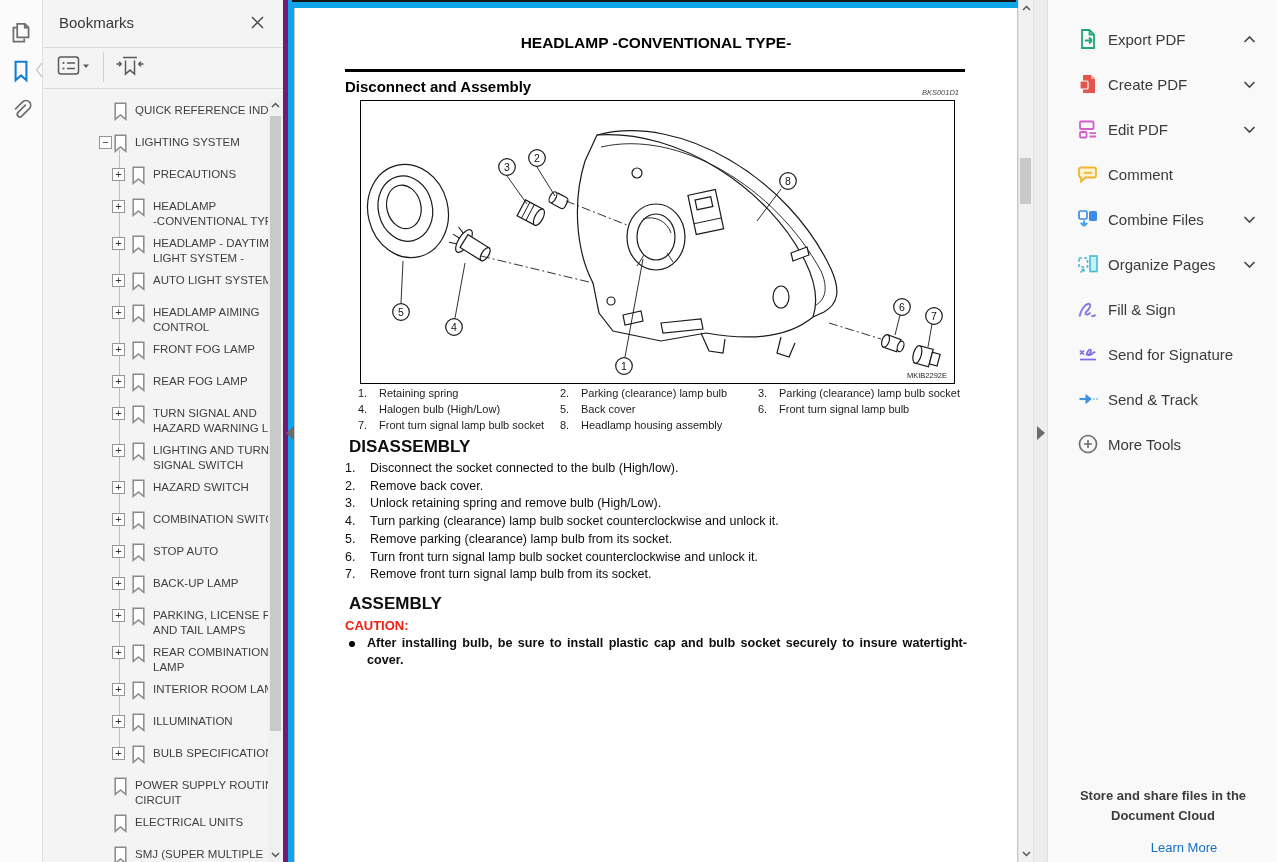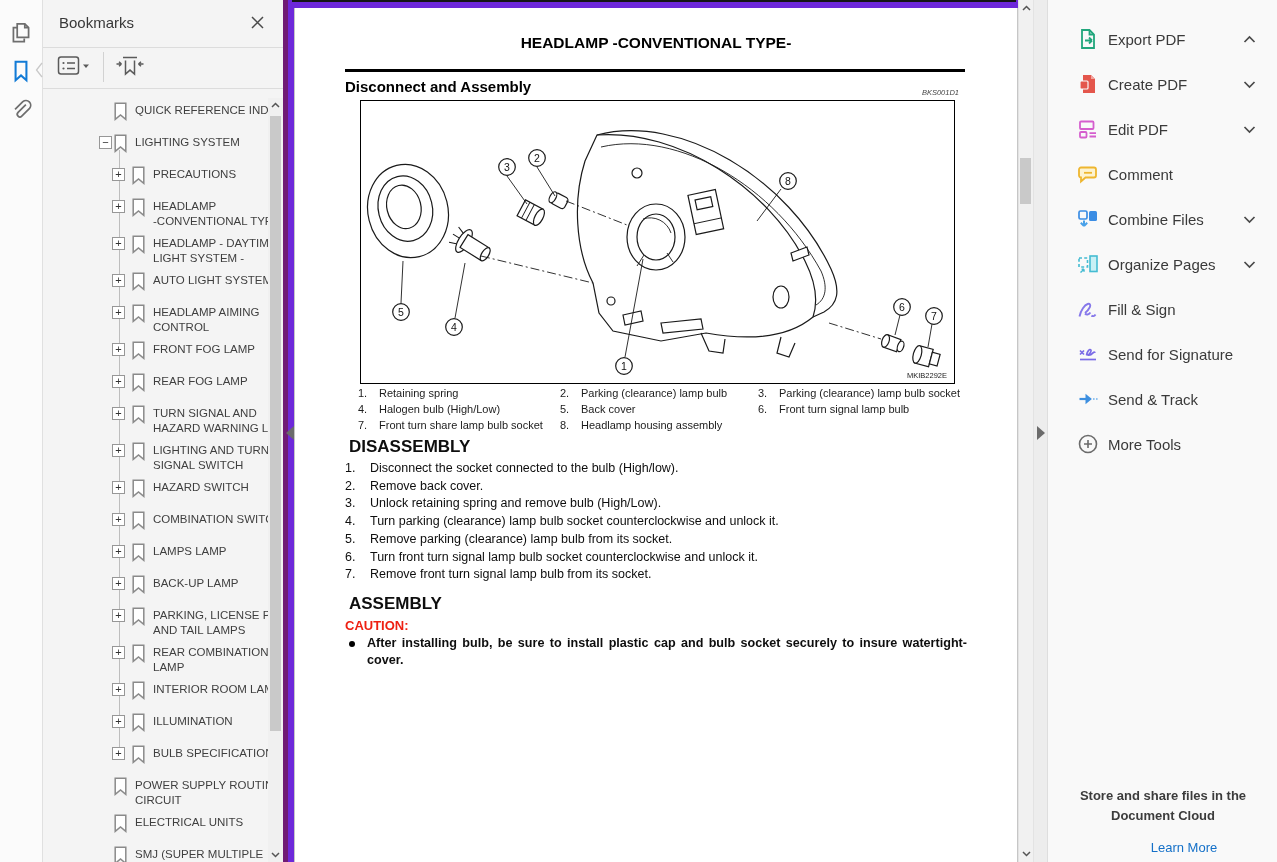--- a/index.html
+++ b/index.html
@@ -39,7 +39,7 @@
   .scroll-arrow{position:absolute;left:3px;cursor:pointer;}
 
   
-  .doc-area{position:absolute;left:283px;top:0;width:764px;height:862px;background:#6d28d9;}
+  .doc-area{position:absolute;left:283px;top:0;width:764px;height:862px;background:#0ea5e9;}
   .page-top-line{position:absolute;left:9px;top:0;width:724px;height:2px;background:#151515;}
   .page{position:absolute;left:11px;top:8px;width:722px;height:854px;background:#fff;
     border-left:1px solid #c6c6c6;border-right:1px solid #c6c6c6;}

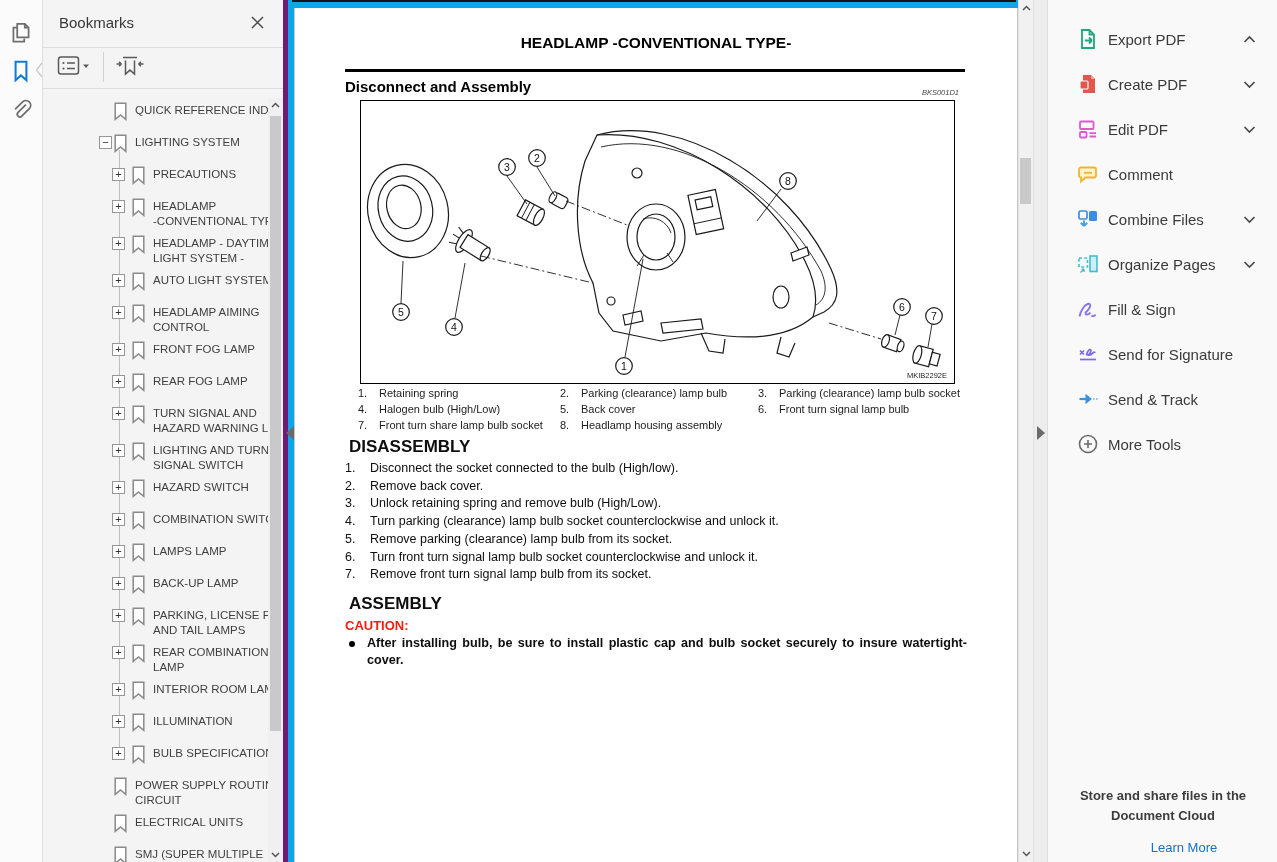--- a/index.html
+++ b/index.html
@@ -512,7 +512,7 @@
           </div>
           <div class="part">
             <span class="pn">7.</span>
-            <span class="pl">Front turn share lamp bulb socket</span>
+            <span class="pl">Front turn signal lamp bulb socket</span>
           </div>
           <div class="part">
             <span class="pn">8.</span>

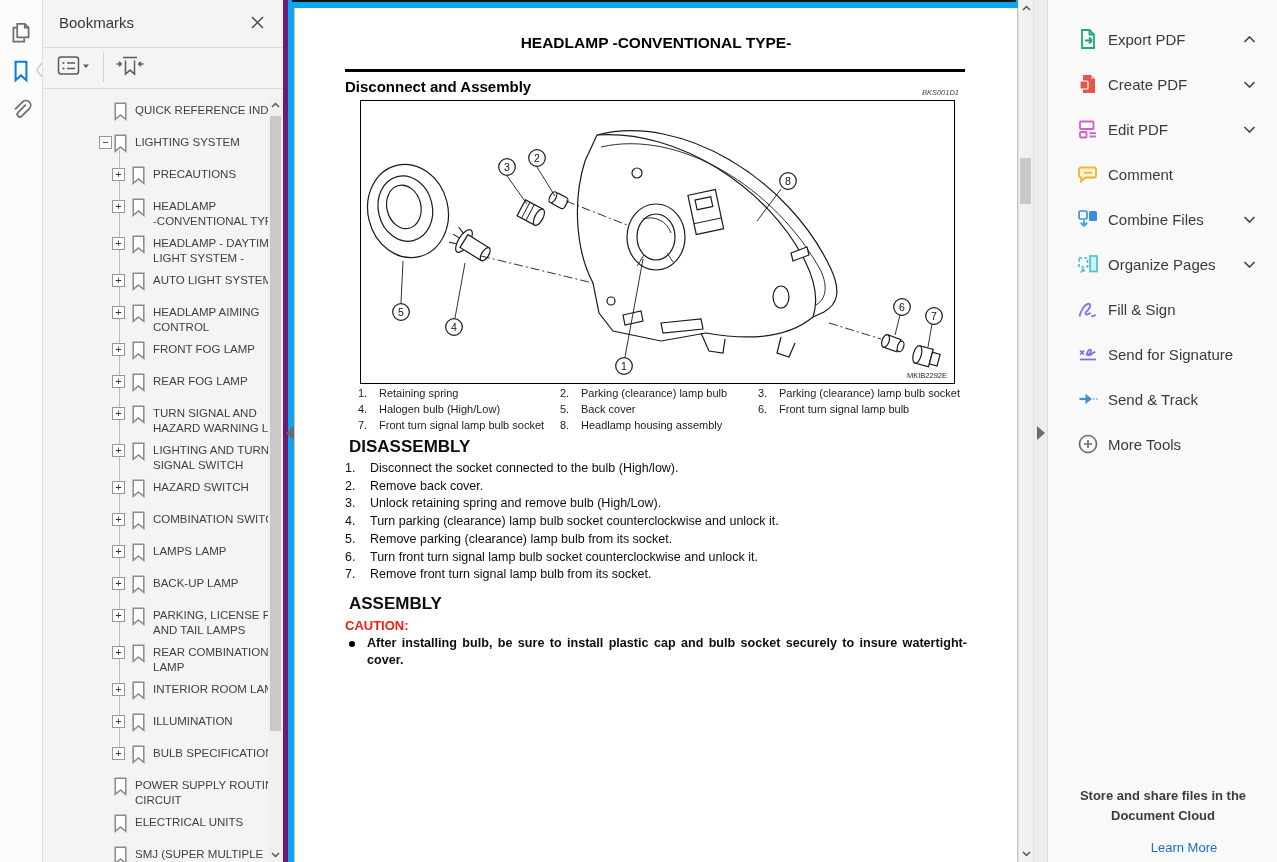--- a/index.html
+++ b/index.html
@@ -273,7 +273,7 @@
               <path d="M2.2 1.2h10.6v16.2l-5.3-4.4-5.3 4.4z"></path>
             </svg>
           </span>
-          <span class="lbl">LAMPS LAMP</span>
+          <span class="lbl">STOP AUTO</span>
         </div>
         <div class="bm-row lv1">
           <div class="bm-exp">+</div>

